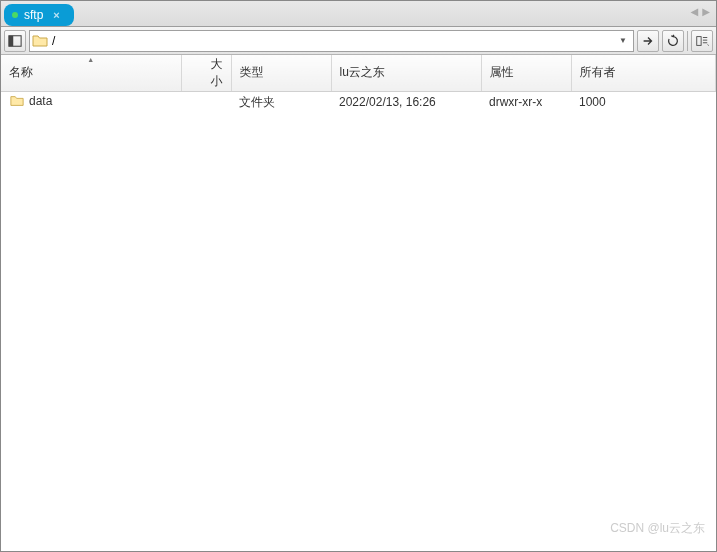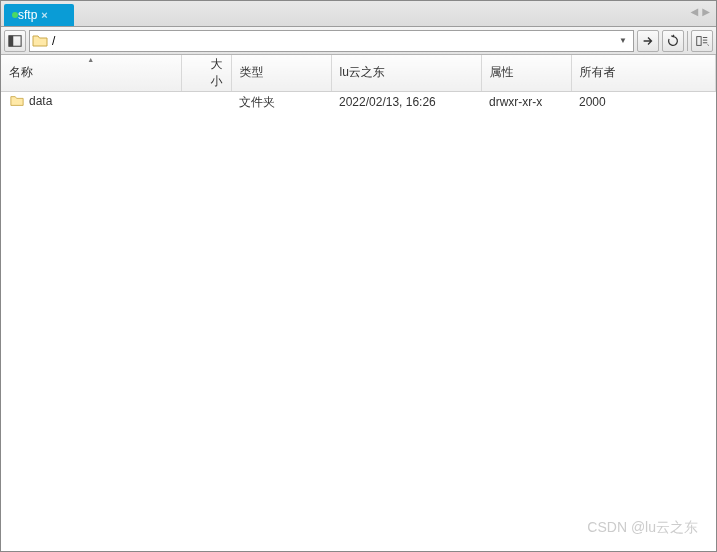--- a/index.html
+++ b/index.html
@@ -7,7 +7,7 @@
     
     
     .tab-bar { height: 26px; background: linear-gradient(#e8e8e8, #dcdcdc); display: flex; align-items: flex-end; border-bottom: 1px solid #9c9c9c; padding-left: 3px; position: relative; }
-    .tab { height: 22px; background: #0a9cd6; color: #fff; display: flex; align-items: center; padding: 0 8px; font-size: 12px; margin-right: 10px; min-width: 70px; border-top-left-radius: 2px; border-top-right-radius: 2px; }
+    .tab { height: 22px; background: #0a9cd6; color: #fff; display: flex; align-items: center; padding: 0 8px; font-size: 12px; margin-right: 10px; gap: 6px; min-width: 70px; border-top-left-radius: 2px; border-top-right-radius: 2px; border-radius: 8px; }
     .tab .dot { width: 6px; height: 6px; border-radius: 50%; background: #4cd964; }
     .tab-close { font-size: 11px; color: #e8f4fa; cursor: pointer; margin-left: 4px; font-weight: bold; opacity: 0.8; }
     .nav-arrows { position: absolute; right: 6px; top: 5px; display: flex; gap: 4px; }

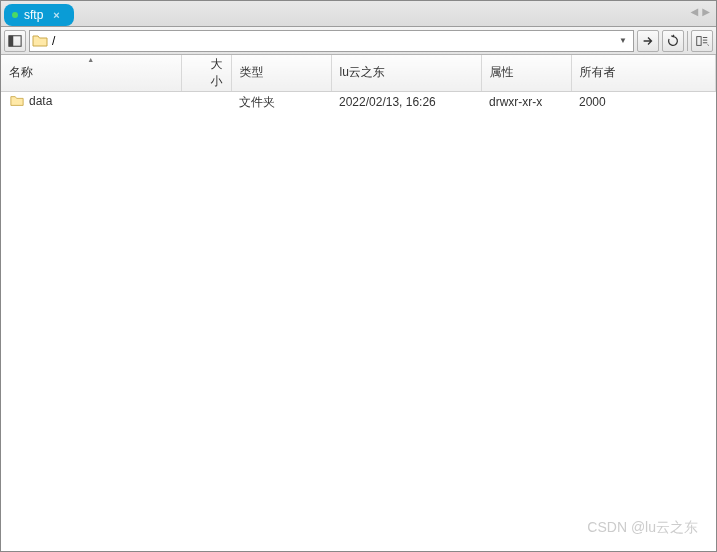--- a/index.html
+++ b/index.html
@@ -123,7 +123,7 @@
           <td>文件夹</td>
           <td>2022/02/13, 16:26</td>
           <td>drwxr-xr-x</td>
-          <td>2000</td>
+          <td>1000</td>
         </tr>
       </tbody>
   </table>

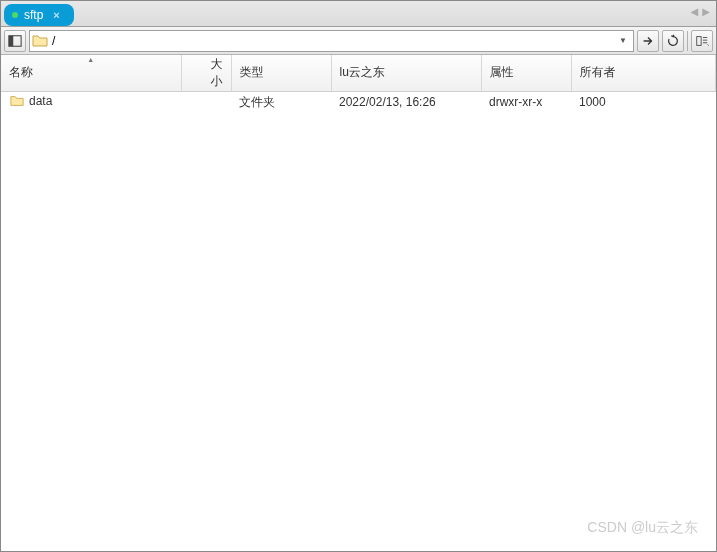--- a/index.html
+++ b/index.html
@@ -34,7 +34,7 @@
     .row-icon { display: inline-flex; align-items: center; gap: 4px; }
     .row-icon svg { width: 16px; height: 14px; }
     
-    .watermark { position: absolute; bottom: 14px; right: 18px; color: #ccc; font-size: 14px; pointer-events: none; }
+    .watermark { position: absolute; bottom: 14px; right: 11px; color: #ccc; font-size: 12px; pointer-events: none; }
     
     
     tbody tr { border-bottom: none; }

